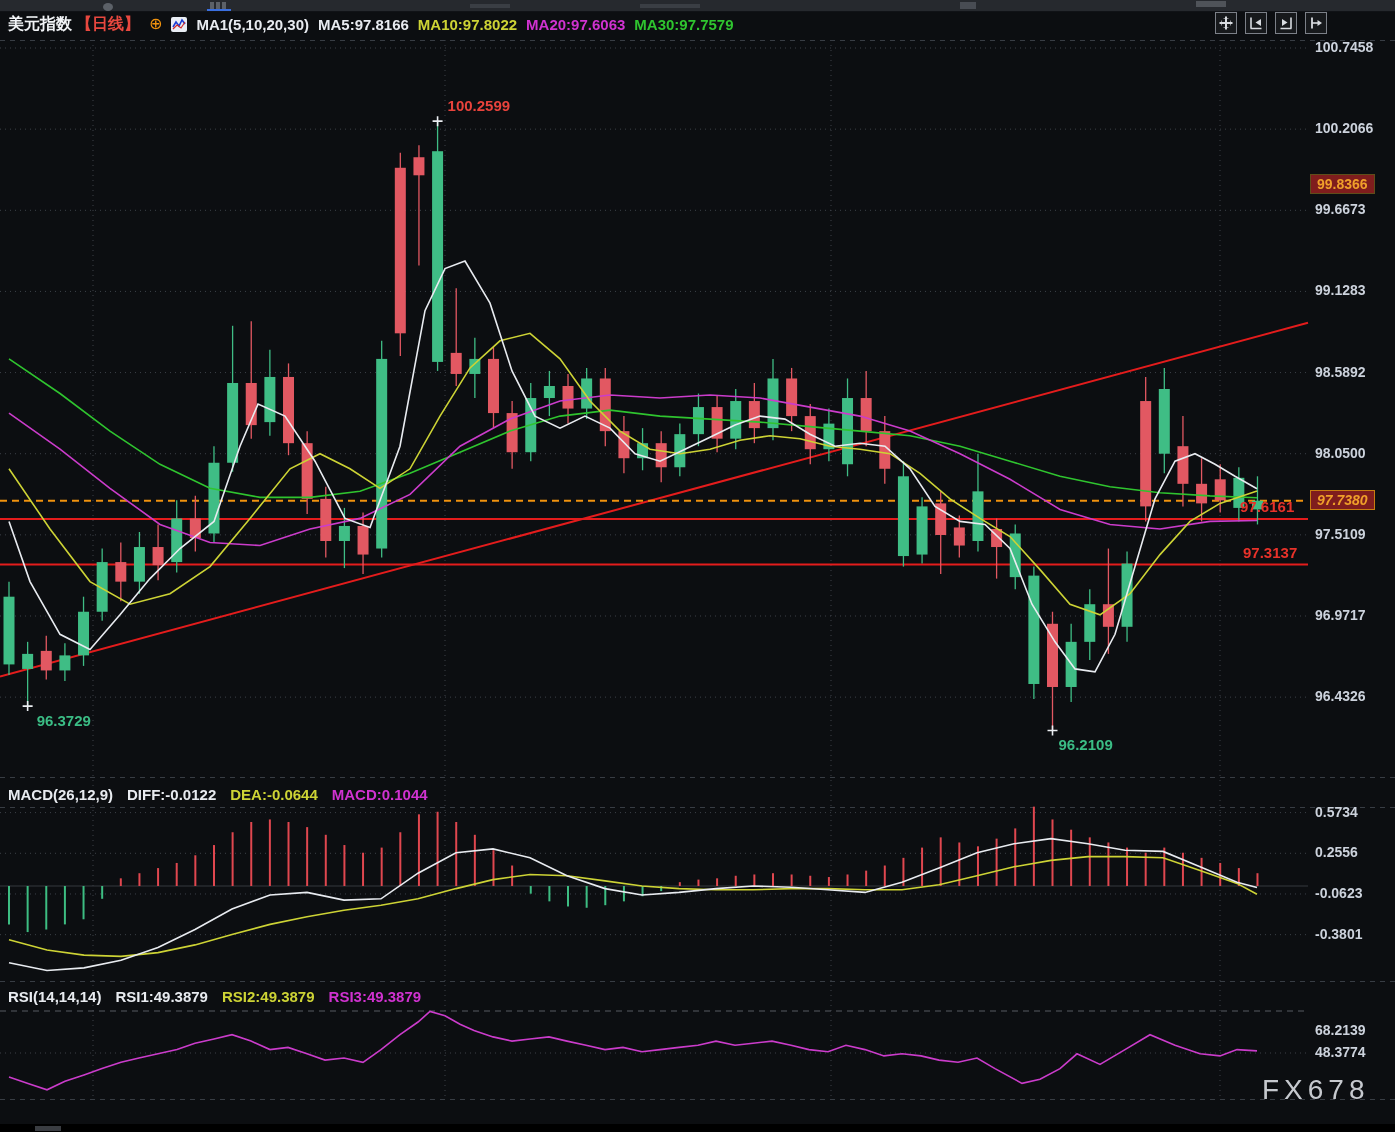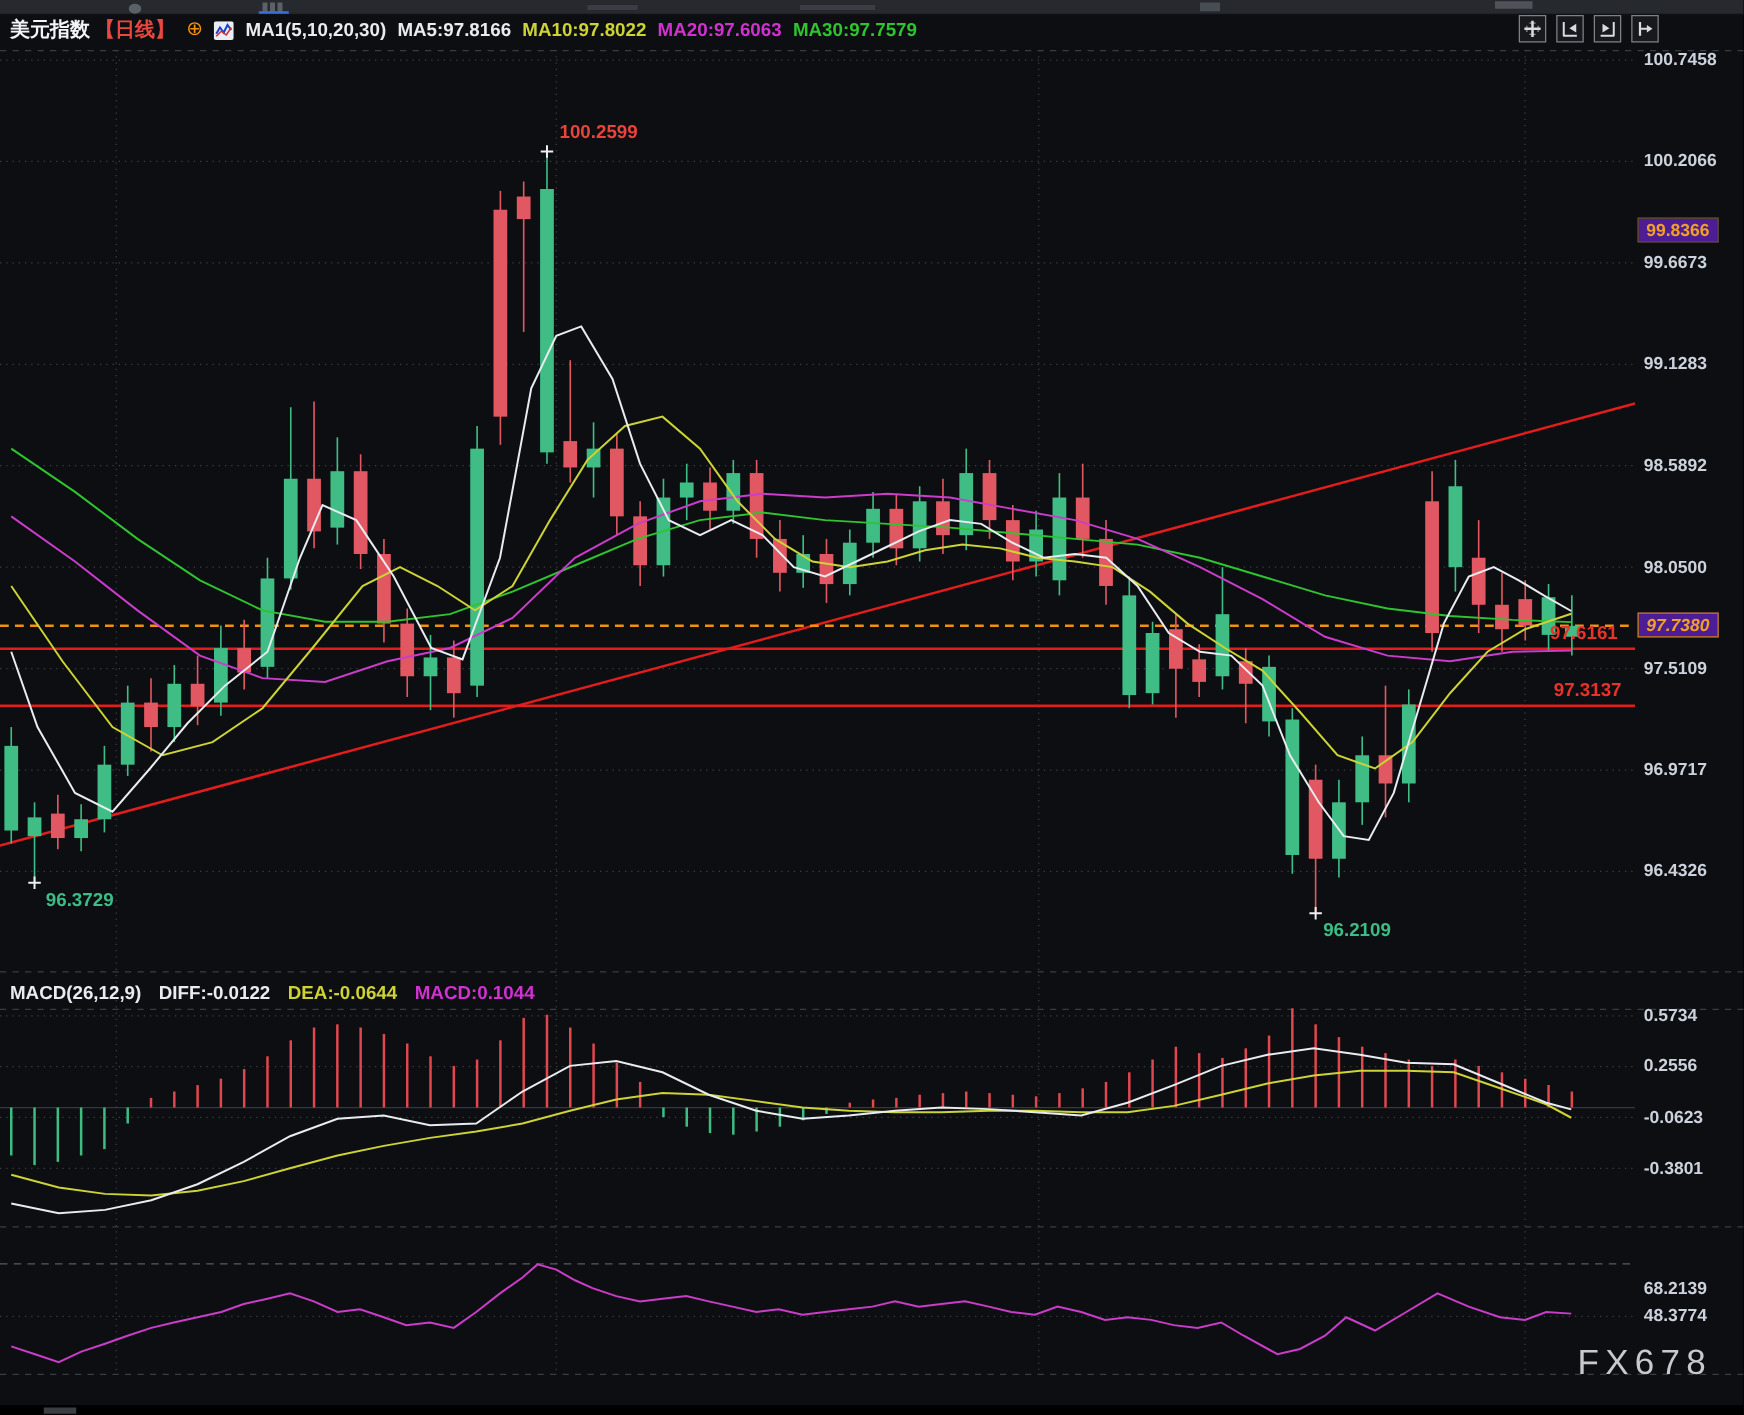--- a/index.html
+++ b/index.html
@@ -22,7 +22,7 @@
     font-size:15px;font-weight:bold;white-space:nowrap;z-index:30;}
   #labels{position:absolute;inset:0;z-index:20;pointer-events:none;}
   .ylab{position:absolute;left:1315px;color:#ccd2dc;font-size:14px;font-weight:bold;text-align:center;}
-  .pbox{position:absolute;left:1310px;padding:1px 6px;background:#4c1d95;color:#f0a02a;
+  .pbox{position:absolute;left:1310px;padding:1px 6px;background:#7f1d1d;color:#f0a02a;
     font-size:14px;font-weight:bold;}
   .pbox.alert{border:1px solid #5f4d1a;}
   .pbox.last{border:1.5px solid #c87d10;font-style:italic;}

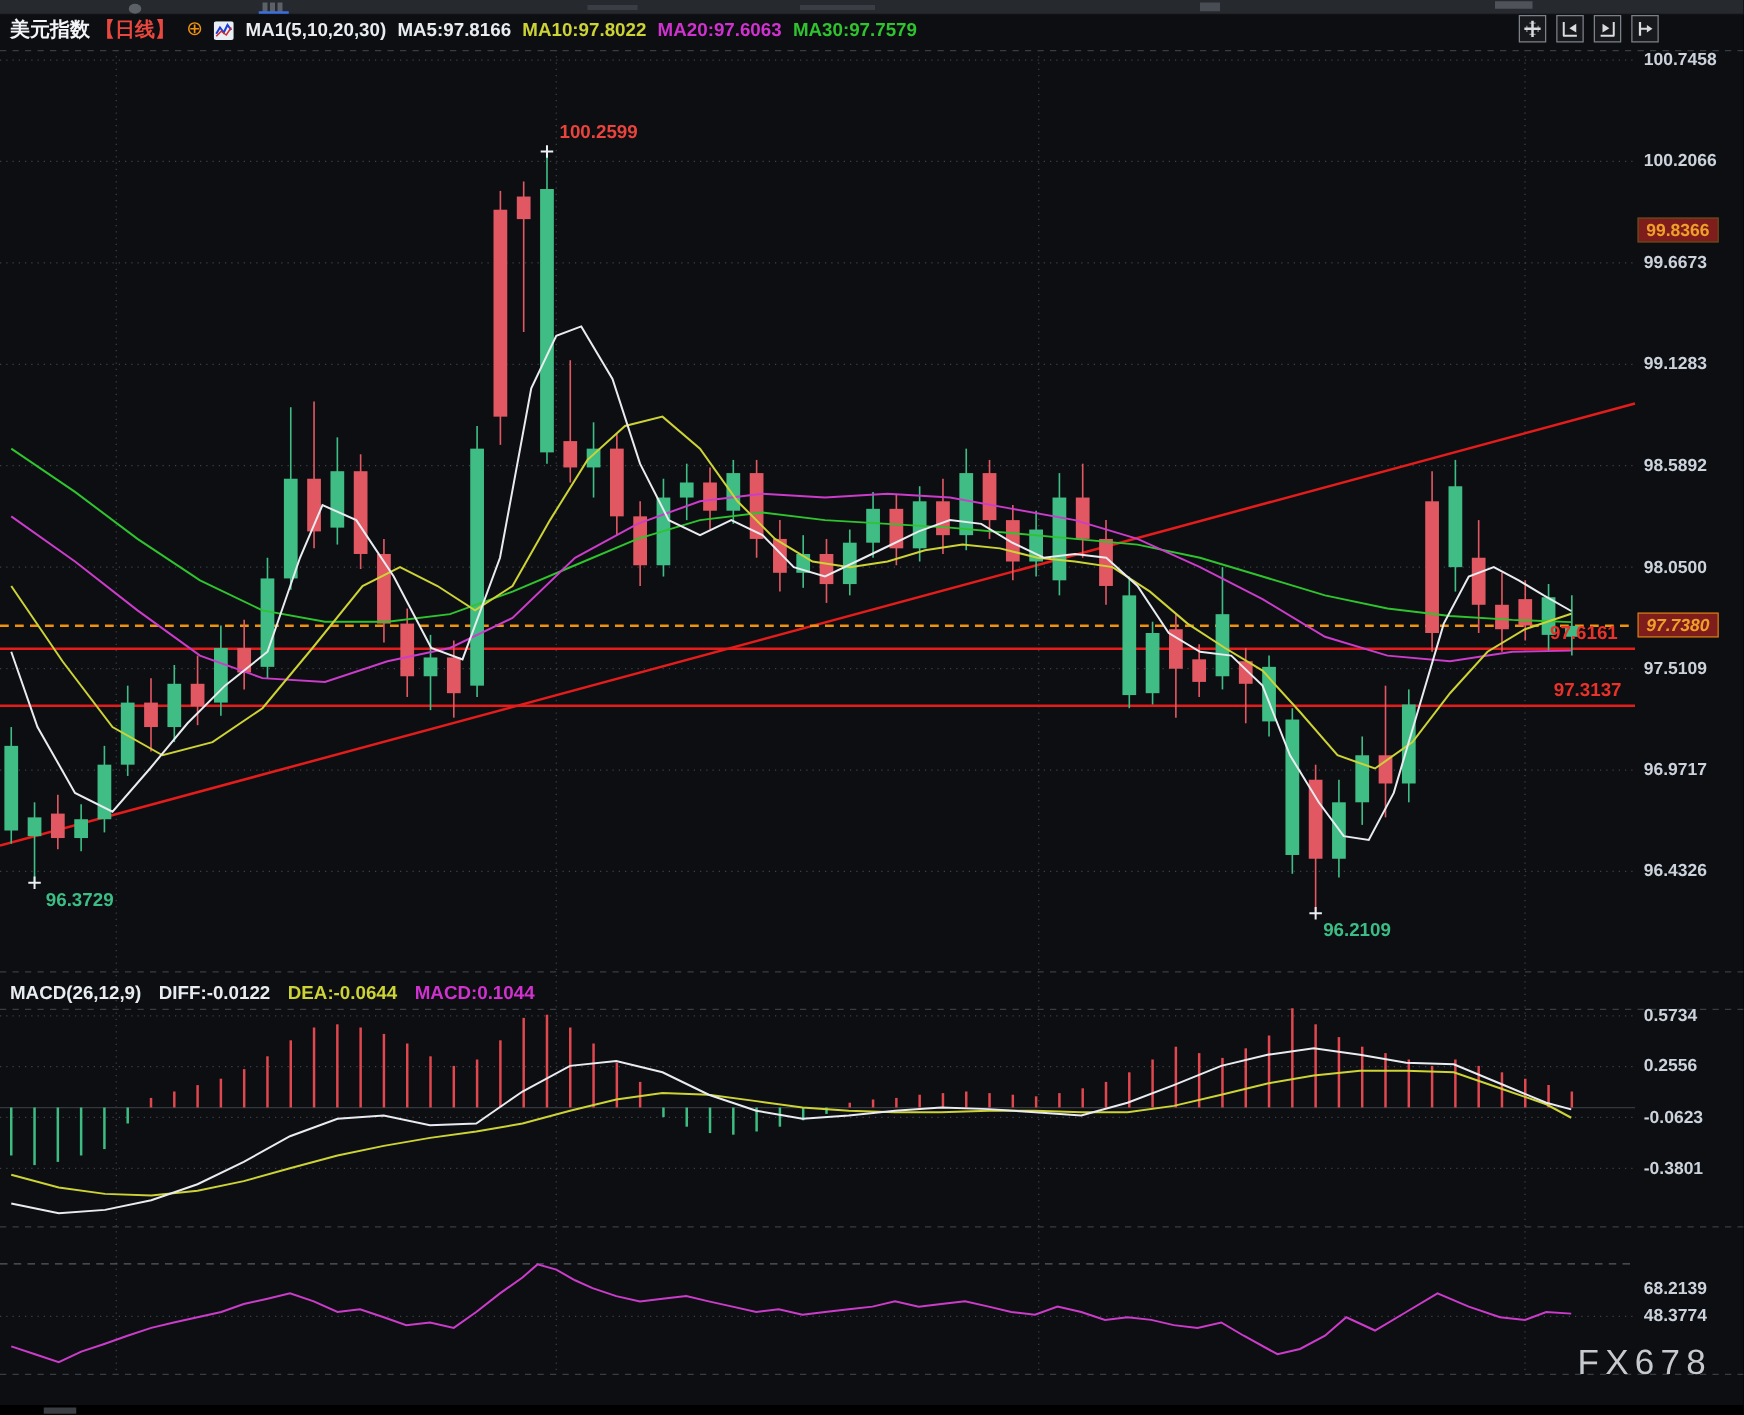--- a/index.html
+++ b/index.html
@@ -378,6 +378,12 @@
     <span class="c-m">MACD:0.1044</span>
   </div>
 
+  <div class="subhdr" style="top:986px">
+    <span class="c-w">RSI(14,14,14)</span>
+    <span class="c-w">RSI1:49.3879</span>
+    <span class="c-y">RSI2:49.3879</span>
+    <span class="c-m">RSI3:49.3879</span>
+  </div>
 
 
   <div class="wmark">FX678</div>

